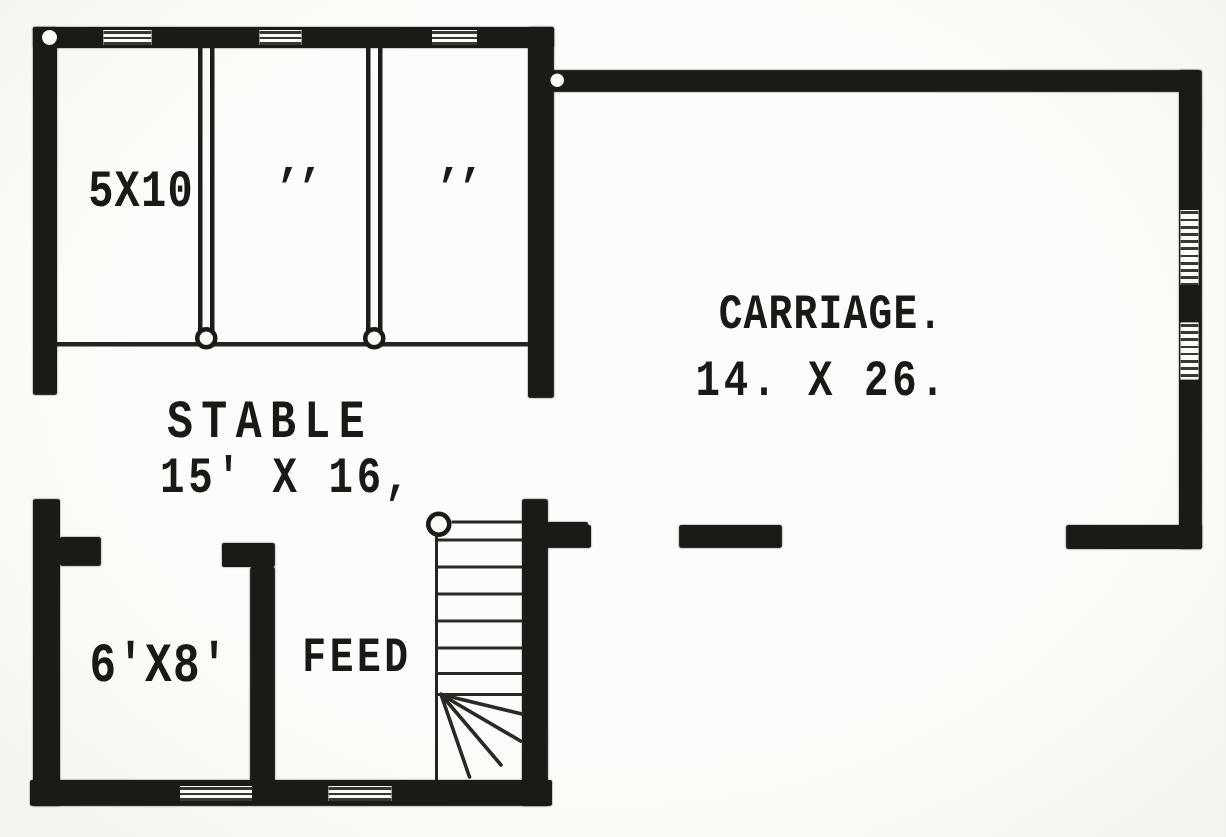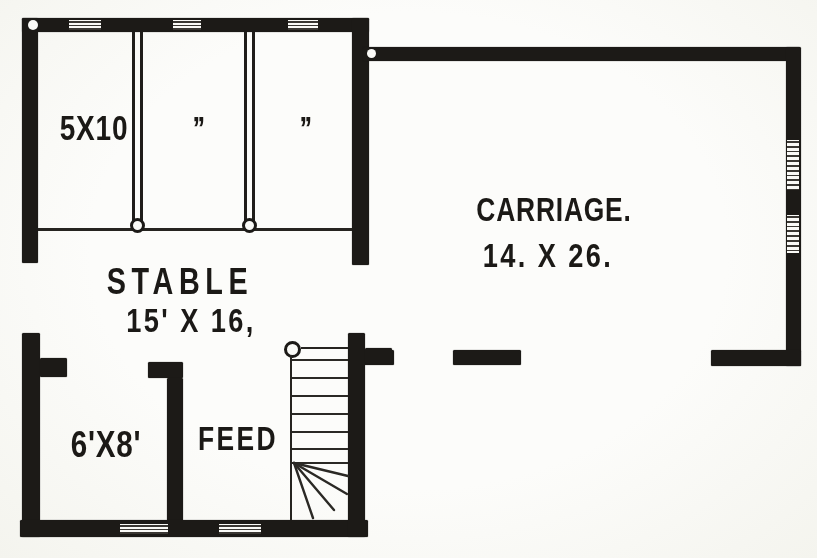--- a/index.html
+++ b/index.html
@@ -8,7 +8,7 @@
     background:#fafaf7;
     background-image:radial-gradient(ellipse at 50% 45%, #fcfcfa 55%, #f4f4ee 100%);
     overflow:hidden;
-    font-family:Liberation Sans, sans-serif;
+    font-family:Liberation Mono, monospace;
   }
   .wall{position:absolute;background:#1c1a17;border-radius:1.5px;box-shadow:0 0 1px #1c1a17;}
   

